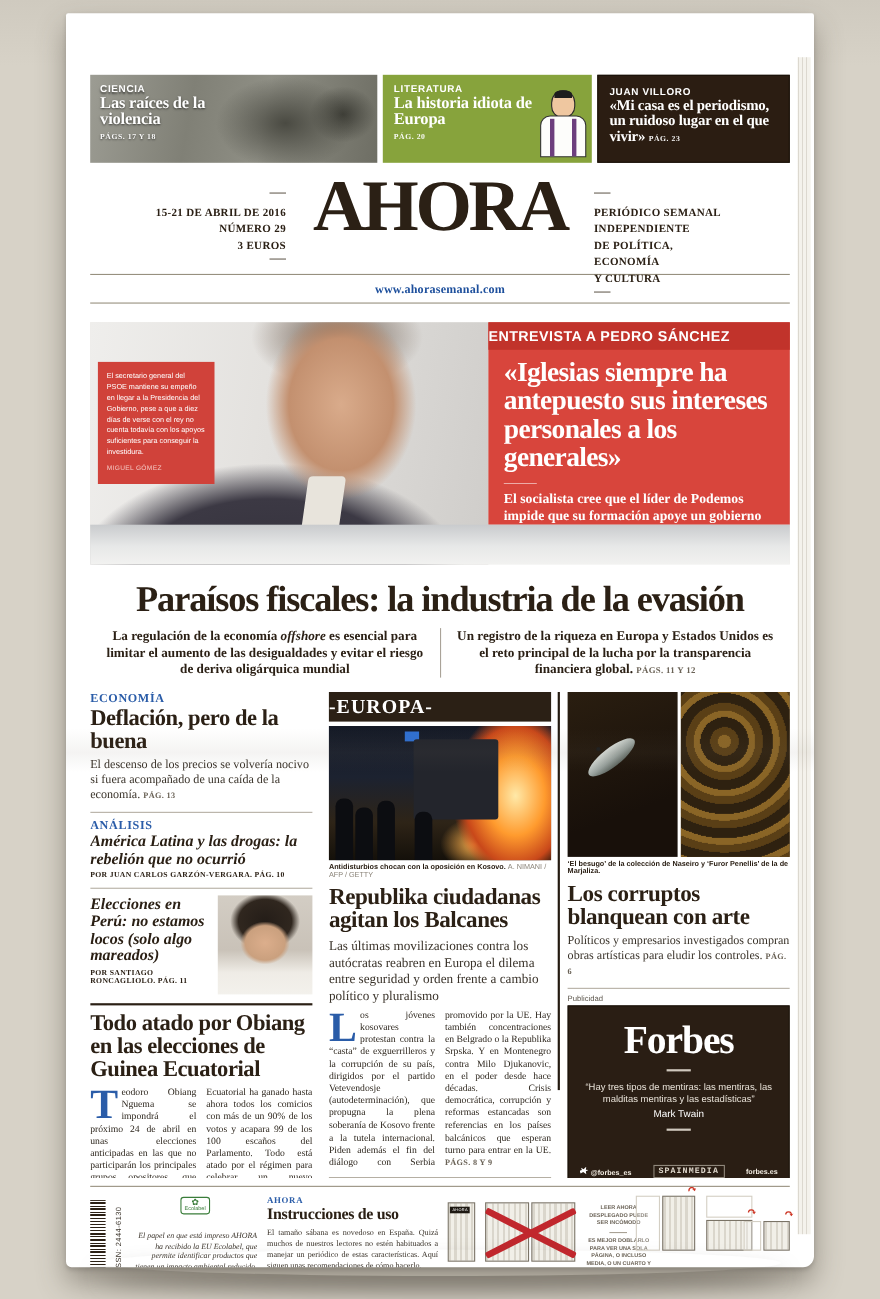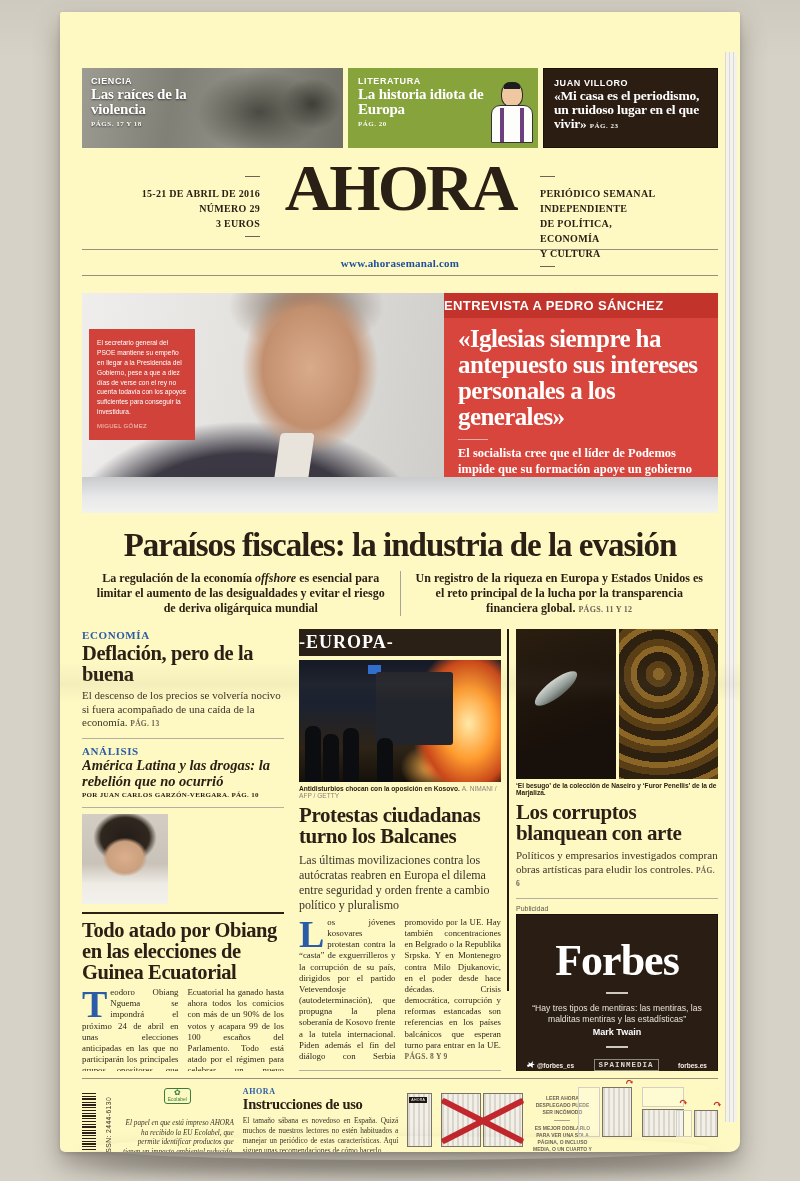--- a/index.html
+++ b/index.html
@@ -8,7 +8,7 @@
   .stage::before{content:'';position:absolute;left:0;top:0;right:0;height:60px;
     background:linear-gradient(180deg,#cfcabf,#d7d2c7);}
   .paper { position:absolute; left:60px; top:12px; width:680px; height:1140px;
-    background:#fef9c3; padding:0 22px; border-radius:2px 2px 10px 5px;
+    background:#ffffff; padding:0 22px; border-radius:2px 2px 10px 5px;
     box-shadow:0 14px 26px rgba(70,64,54,.45), 0 2px 4px rgba(0,0,0,.15); overflow:hidden; }
   .paper::after{content:'';position:absolute;left:0;right:0;top:57%;height:40px;pointer-events:none;
     background:linear-gradient(180deg,rgba(120,110,95,0) 0,rgba(120,110,95,.08) 55%,rgba(255,255,255,0) 100%);}

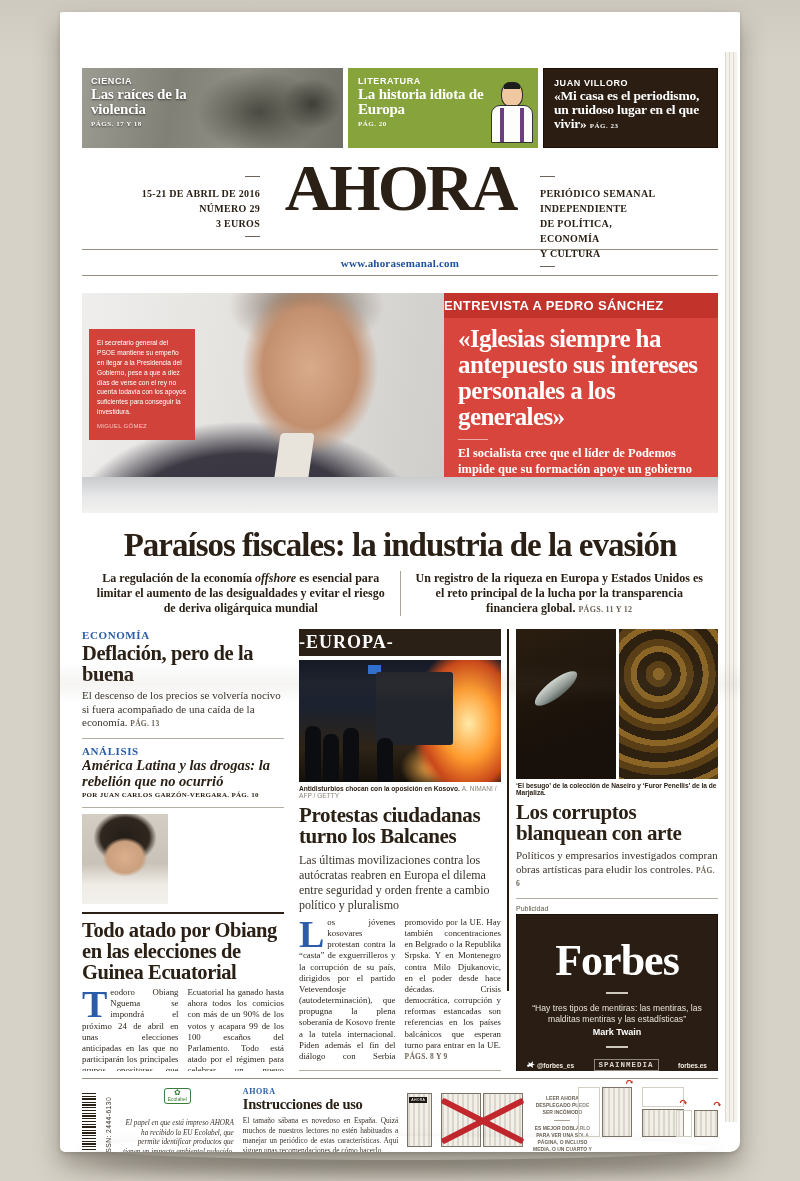--- a/index.html
+++ b/index.html
@@ -274,6 +274,10 @@
         <div class="byline">POR JUAN CARLOS GARZÓN-VERGARA. PÁG. 10</div>
         <div class="hr-l"></div>
         <div class="peru">
+          <div class="peru-txt">
+            <div class="it-title">Elecciones en Perú: no estamos locos (solo algo mareados)</div>
+            <div class="byline">POR SANTIAGO RONCAGLIOLO. PÁG. 11</div>
+          </div>
           <div class="peru-photo"></div>
         </div>
         <div class="hr-d"></div>

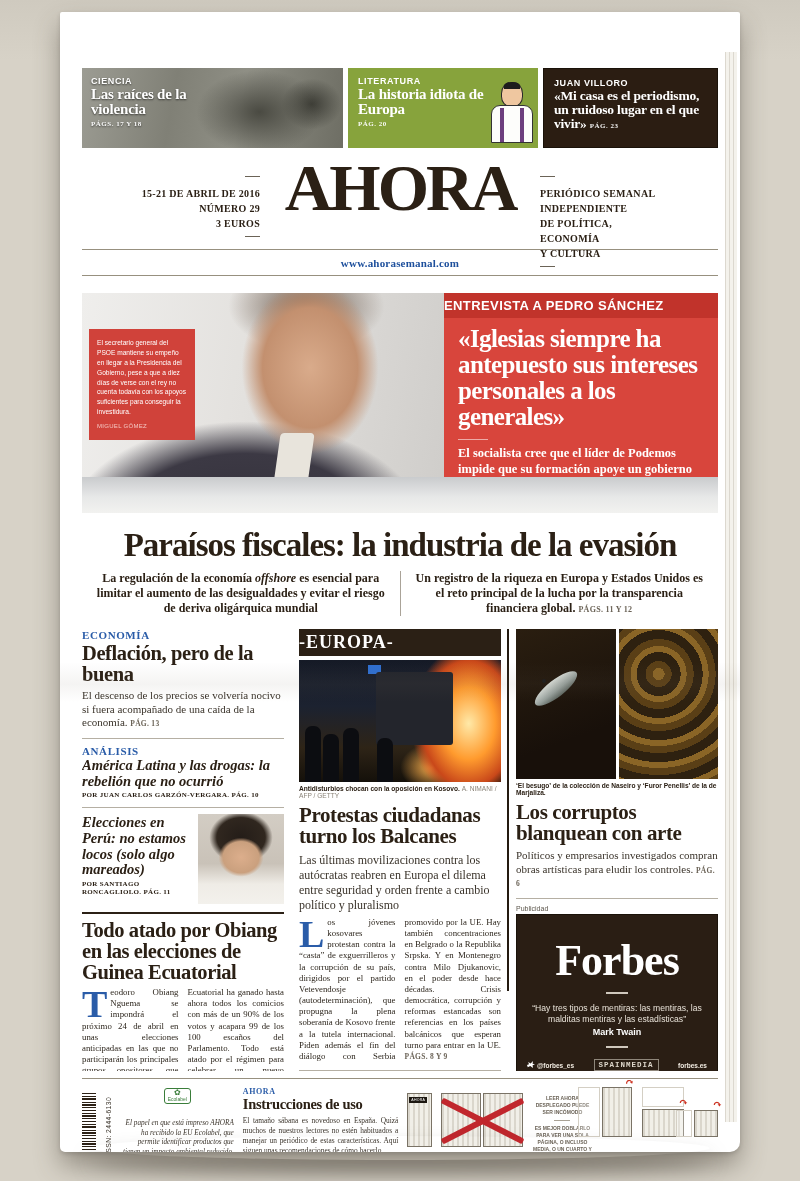--- a/index.html
+++ b/index.html
@@ -301,7 +301,7 @@
         <div class="cap">
           <span>Antidisturbios chocan con la oposición en Kosovo.</span> <span class="credit">A. NIMANI / AFP / GETTY</span>
         </div>
-        <div class="c-h">Protestas ciudadanas turno los Balcanes</div>
+        <div class="c-h">Republika ciudadanas agitan los Balcanes</div>
         <div class="c-sf">Las últimas movilizaciones contra los autócratas reabren en Europa el dilema entre seguridad y orden frente a cambio político y pluralismo</div>
         <div class="bodytext">
           <span class="dropcap">L</span><span>os jóvenes kosovares protestan contra la “casta” de exguerrilleros y la corrupción de su país, dirigidos por el partido Vetevendosje (autodeterminación), que propugna la plena soberanía de Kosovo frente a la tutela internacional. Piden además el fin del diálogo con Serbia promovido por la UE. Hay también concentraciones en Belgrado o la Republika Srpska. Y en Montenegro contra Milo Djukanovic, en el poder desde hace décadas. Crisis democrática, corrupción y reformas estancadas son referencias en los países balcánicos que esperan turno para entrar en la UE.</span> <span class="pgref">PÁGS. 8 Y 9</span>

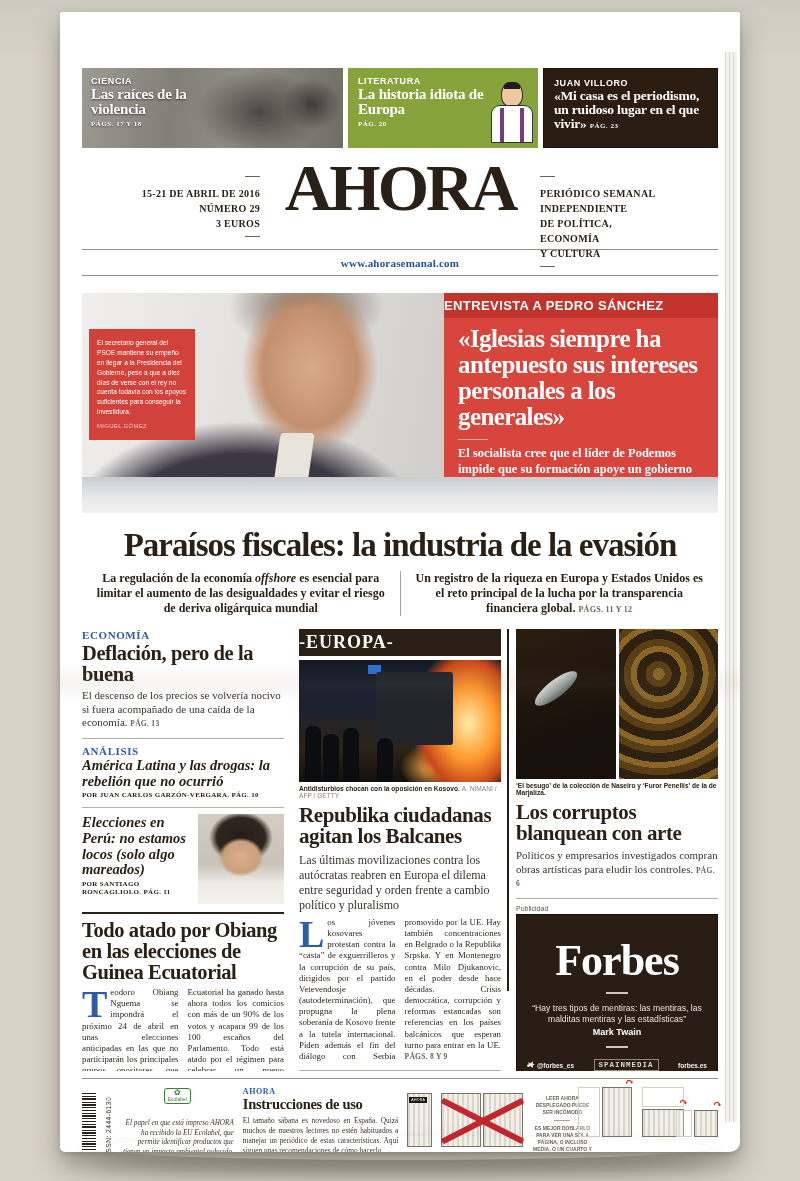--- a/index.html
+++ b/index.html
@@ -127,7 +127,7 @@
     #4a3414;}
   .publi{font-family:"Liberation Sans",sans-serif;font-size:7px;color:#5c564c;margin:4px 0 2px;}
   .forbes{background:#2a1e14;color:#fff;height:166px;padding:8px 10px;display:flex;flex-direction:column;align-items:center;border:1px solid #1a1209;}
-  .forbes .logo{font-weight:bold;font-size:44px;letter-spacing:-1px;line-height:1;margin-top:16px;}
+  .forbes .logo{font-weight:bold;font-size:36px;letter-spacing:-1px;line-height:1;margin-top:4px;}
   .forbes .dash{width:22px;border-top:2px solid #cfc8bd;margin:9px 0;}
   .forbes .q{font-family:"Liberation Sans",sans-serif;font-size:8.6px;line-height:1.3;text-align:center;color:#e8e2d8;}
   .forbes .qa{font-family:"Liberation Sans",sans-serif;font-weight:bold;font-size:9px;margin-top:2px;}

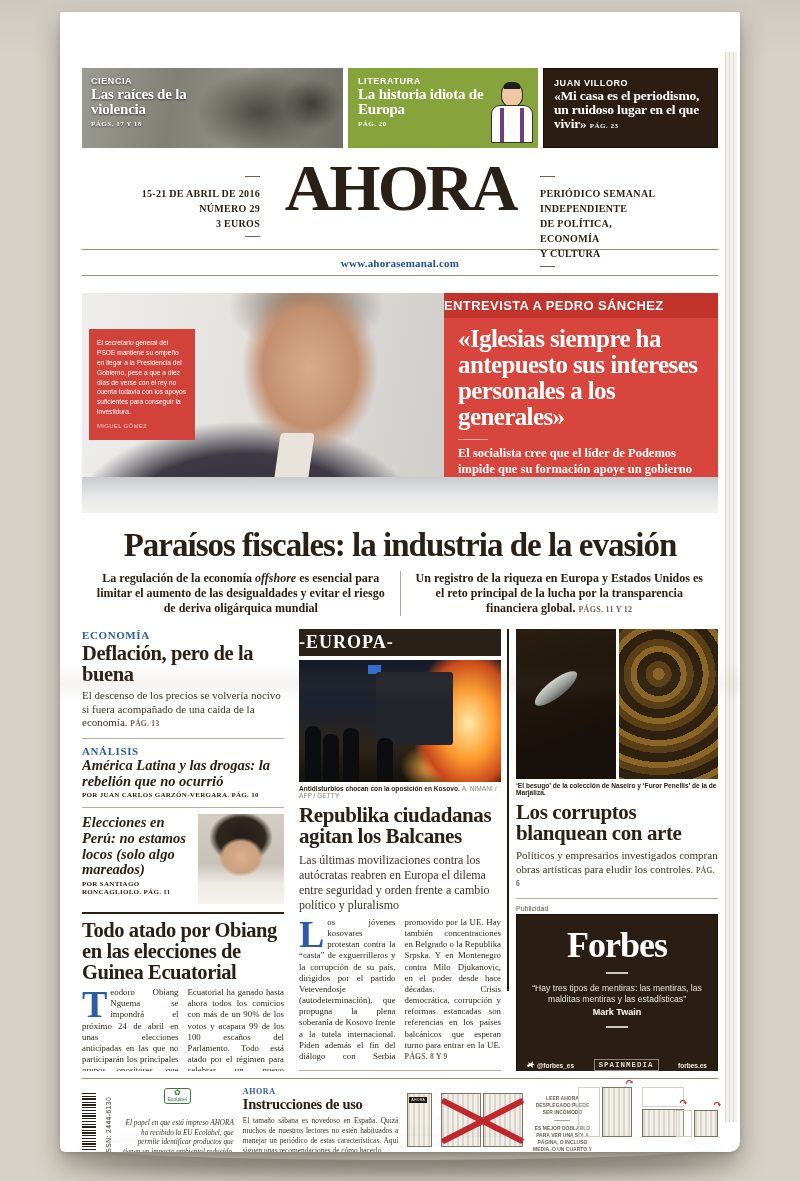--- a/index.html
+++ b/index.html
@@ -130,7 +130,7 @@
   .forbes .logo{font-weight:bold;font-size:36px;letter-spacing:-1px;line-height:1;margin-top:4px;}
   .forbes .dash{width:22px;border-top:2px solid #cfc8bd;margin:9px 0;}
   .forbes .q{font-family:"Liberation Sans",sans-serif;font-size:8.6px;line-height:1.3;text-align:center;color:#e8e2d8;}
-  .forbes .qa{font-family:"Liberation Sans",sans-serif;font-weight:bold;font-size:9px;margin-top:2px;}
+  .forbes .qa{font-family:"Liberation Sans",sans-serif;font-weight:normal;font-size:9px;margin-top:2px;}
   .forbes .bot{margin-top:auto;width:100%;display:flex;align-items:center;justify-content:space-between;
     font-family:"Liberation Sans",sans-serif;font-weight:bold;font-size:6.5px;color:#f2ece2;gap:10px;}
   .forbes .media{font-family:"Liberation Mono","DejaVu Sans Mono",monospace;font-size:7.5px;letter-spacing:1px;

